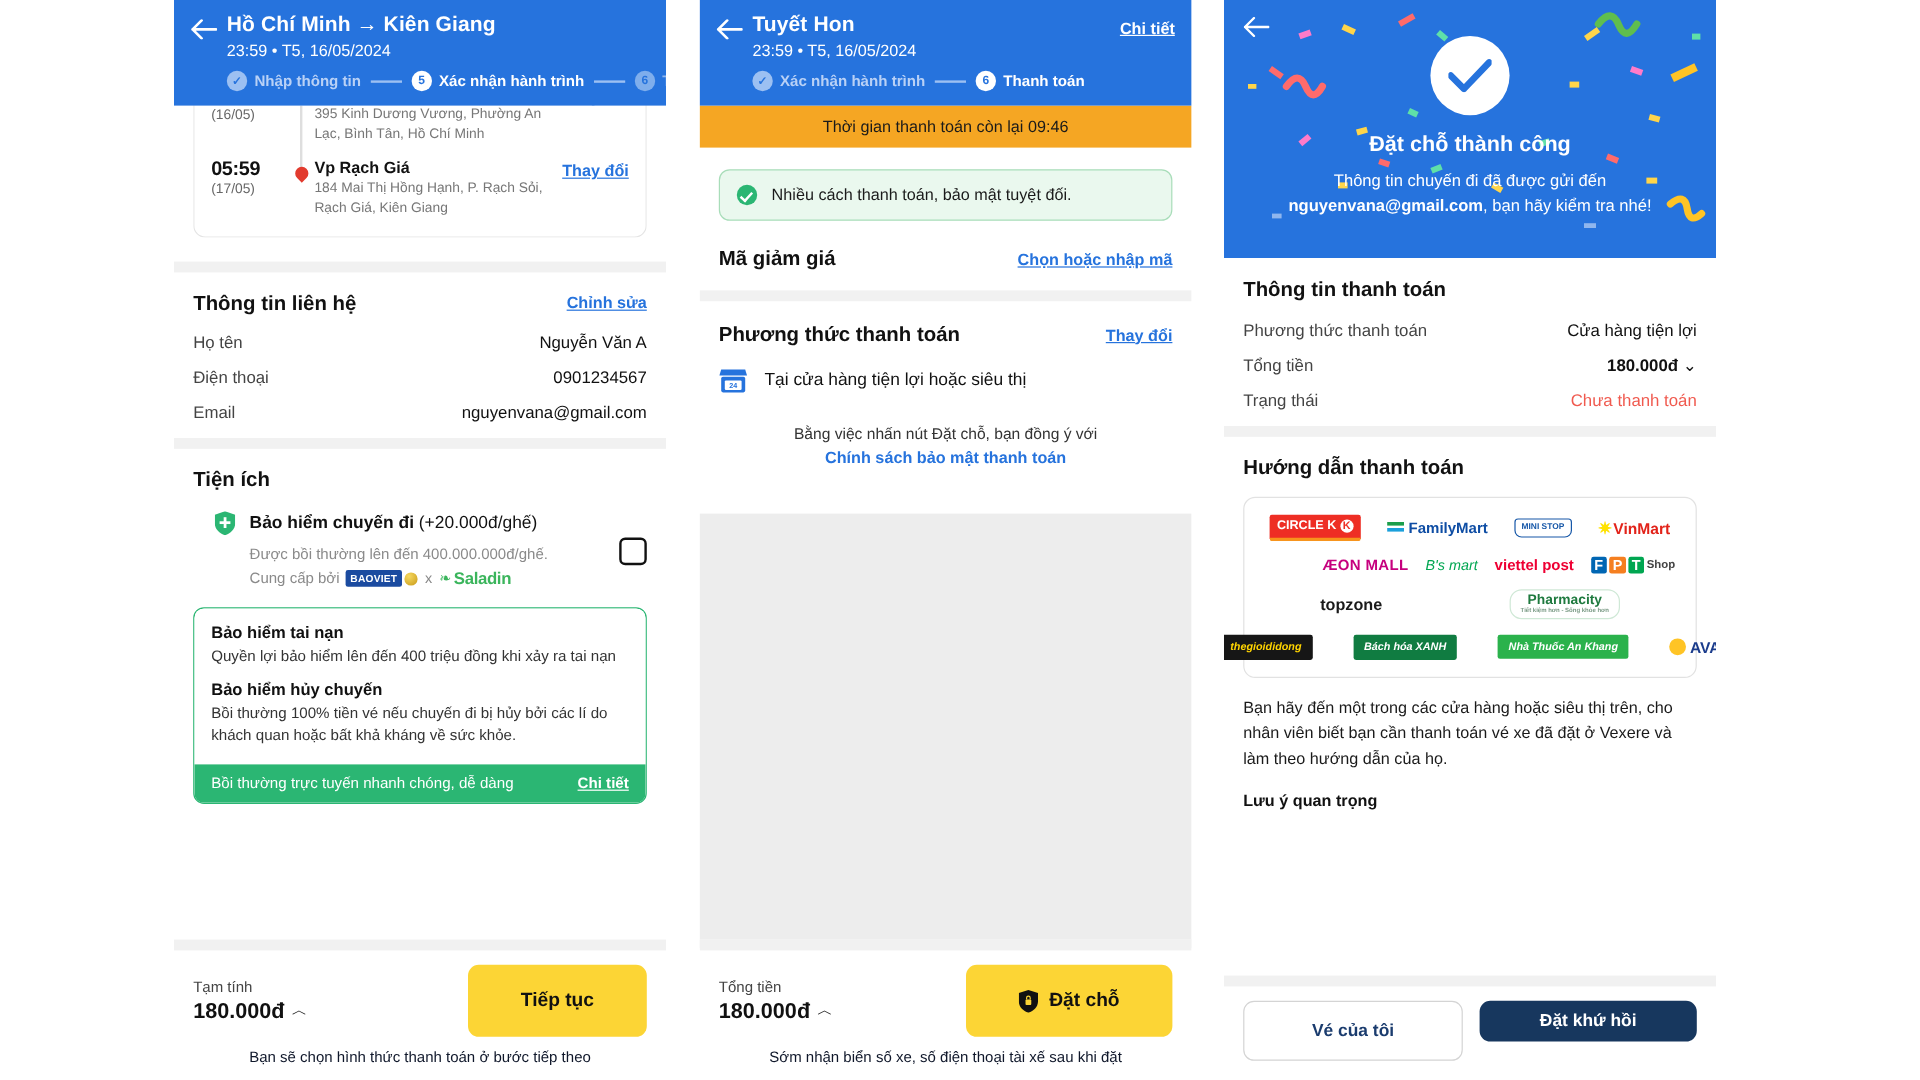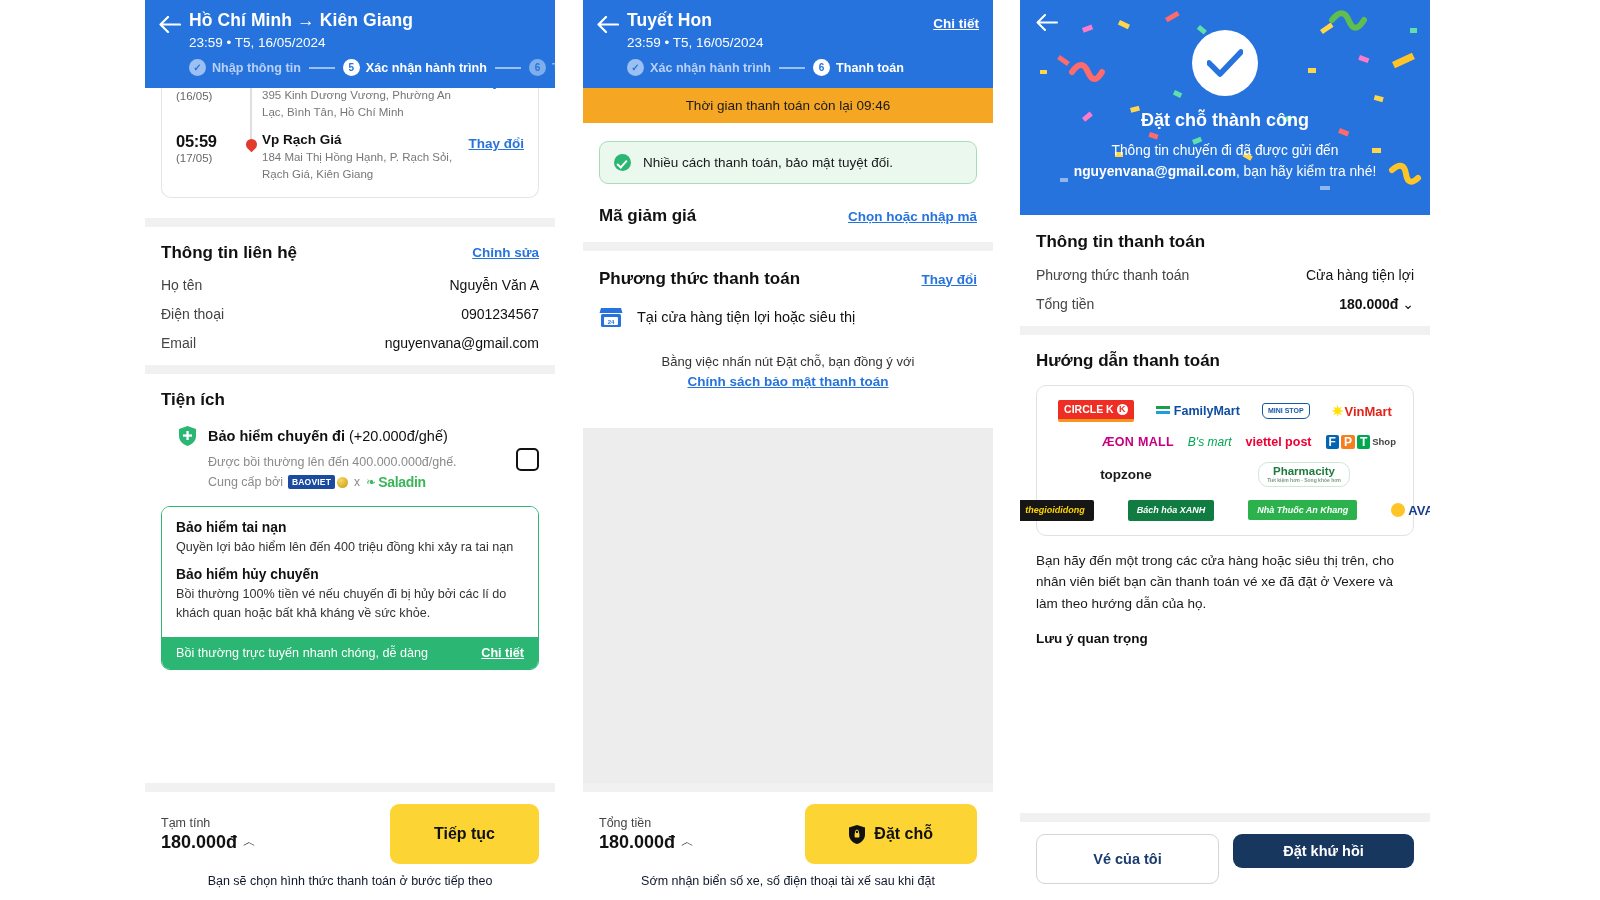--- a/index.html
+++ b/index.html
@@ -545,6 +545,10 @@
         <span class="kv-k">Tổng tiền</span>
         <span class="kv-v" style="font-weight:bold;"><span>180.000đ</span> <span style="font-weight:normal;">⌄</span></span>
       </div>
+      <div class="kv">
+        <span class="kv-k">Trạng thái</span>
+        <span class="kv-v red">Chưa thanh toán</span>
+      </div>
     </div>
 
     <div class="sep"></div>

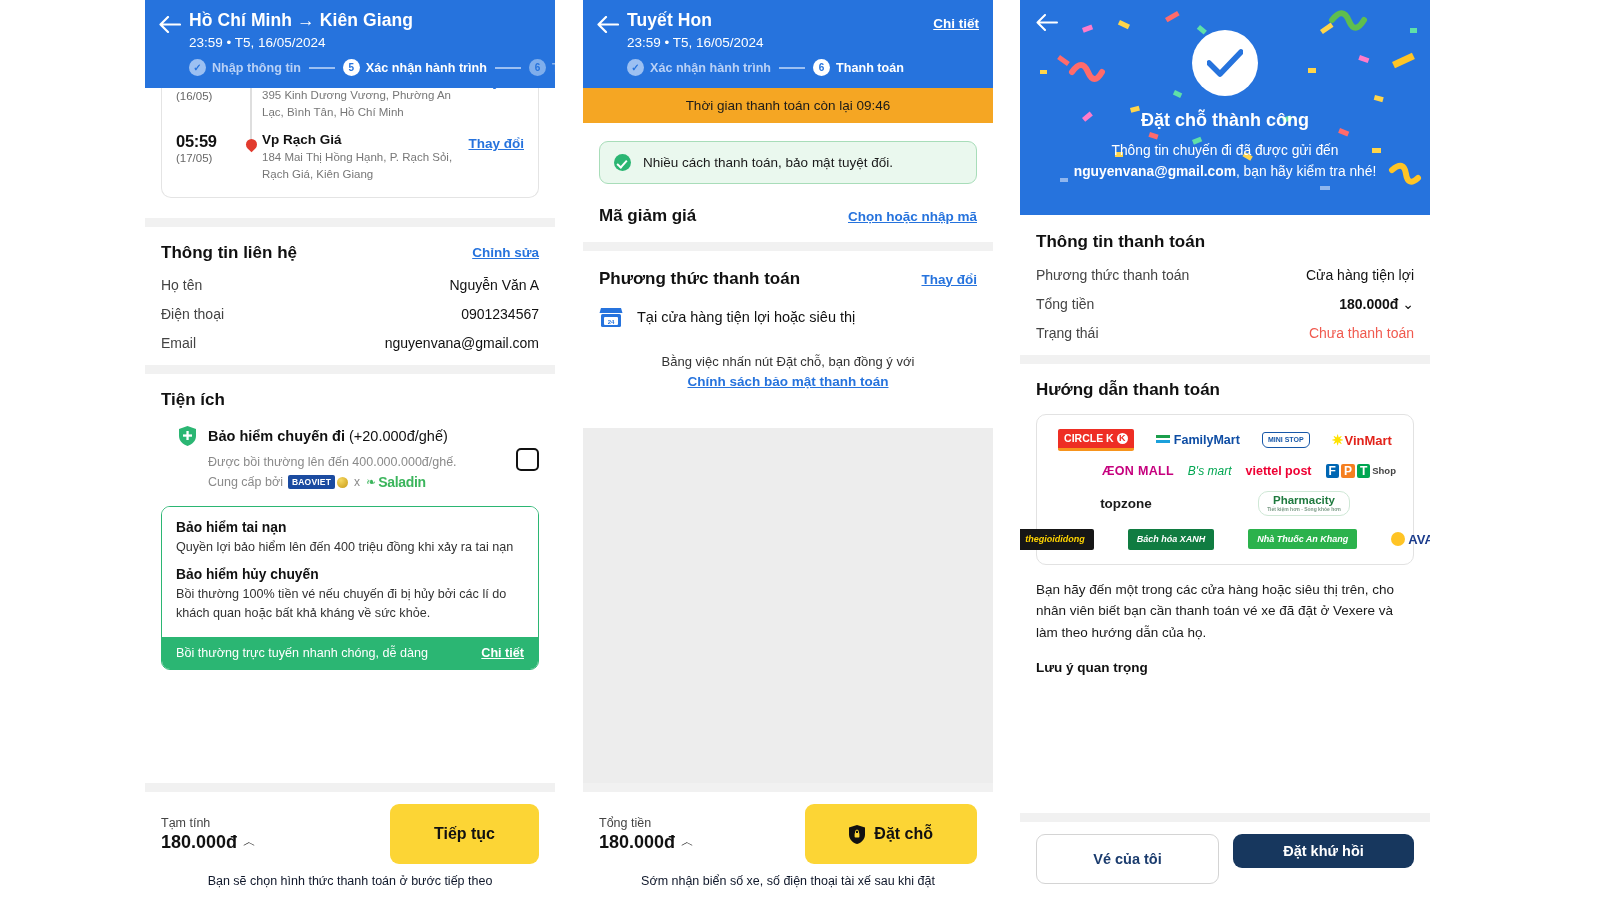--- a/index.html
+++ b/index.html
@@ -158,7 +158,7 @@
   .pm-label { font-size: 14.5px; color: #111; }
   .terms { text-align: center; margin-top: 26px; }
   .terms-l1 { font-size: 13px; color: #333; }
-  .terms-l2 { font-size: 13.5px; color: #2673DD; font-weight: bold; text-decoration: underline;
+  .terms-l2 { font-size: 13.5px; color: #2673DD; font-weight: bold; 
     margin-top: 5px; cursor: pointer; text-align: center; }
   .grayfill { background: #EDEDED; position: absolute; left: 0; right: 0; }
 

